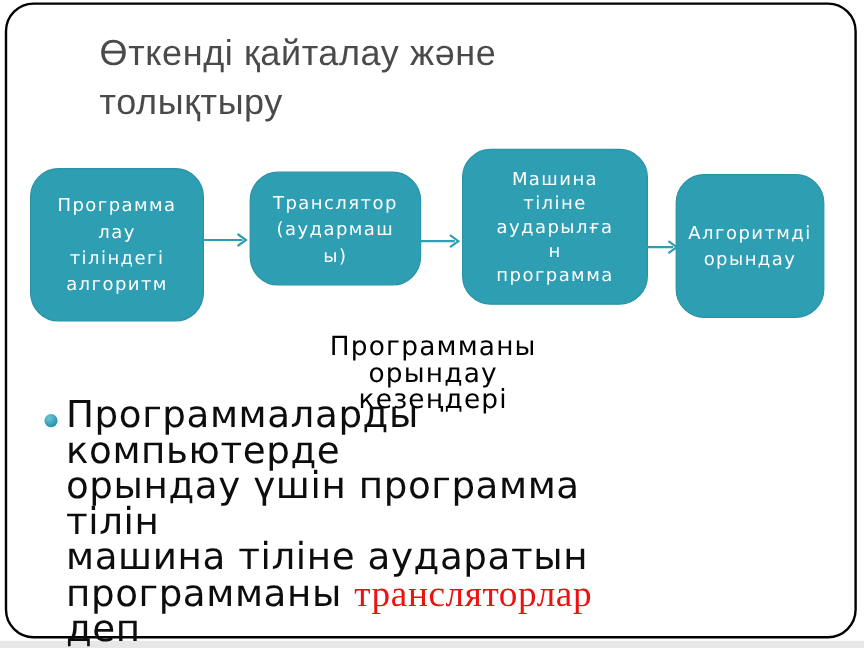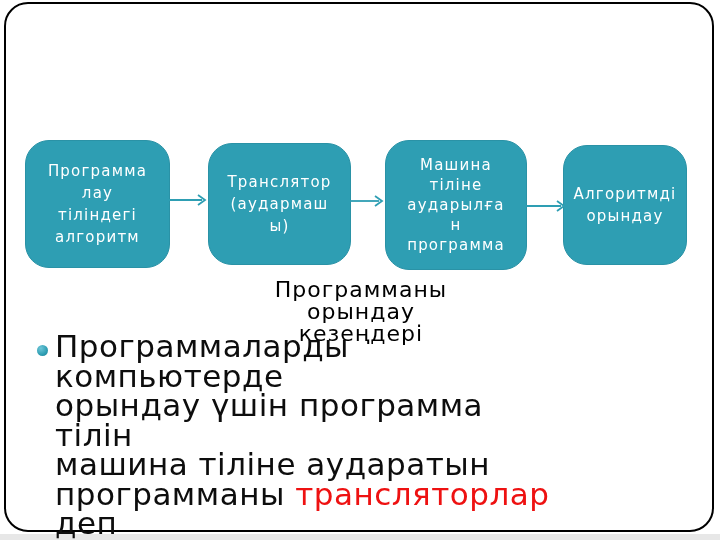--- a/index.html
+++ b/index.html
@@ -98,6 +98,8 @@
   <div class="slide-frame"></div>
   <div class="bottom-strip"></div>
 
+  <div class="page-title">Өткенді қайталау және
+толықтыру</div>
 
   <div class="flow-box" id="flow-box-0">Программа
 лау

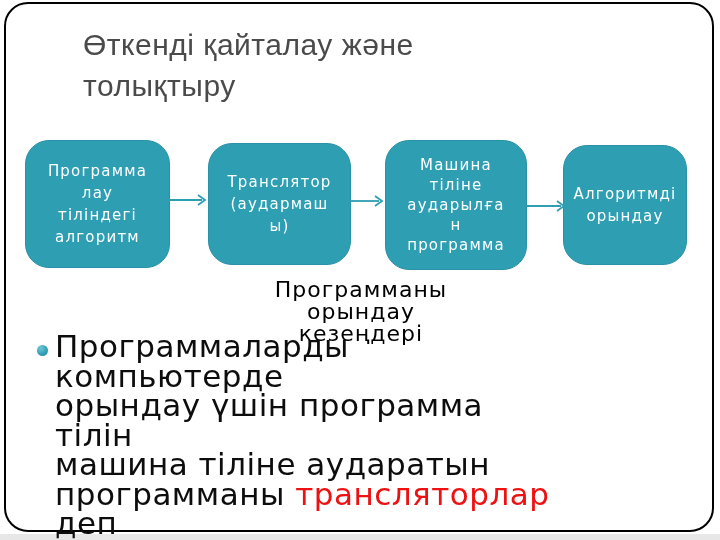--- a/index.html
+++ b/index.html
@@ -54,7 +54,7 @@
   }
   #flow-box-0 { left: 25px;  top: 140px; width: 145px; height: 128px; }
   #flow-box-1 { left: 208px; top: 143px; width: 143px; height: 122px; }
-  #flow-box-2 { left: 385px; top: 140px; width: 142px; height: 130px; line-height: 20px; }
+  #flow-box-2 { left: 385px; top: 124px; width: 155px; height: 130px; line-height: 20px; }
   #flow-box-3 { left: 563px; top: 145px; width: 124px; height: 120px; }
   .flow-arrow { position: absolute; }
   #flow-arrow-0 { left: 169px; top: 193px; }

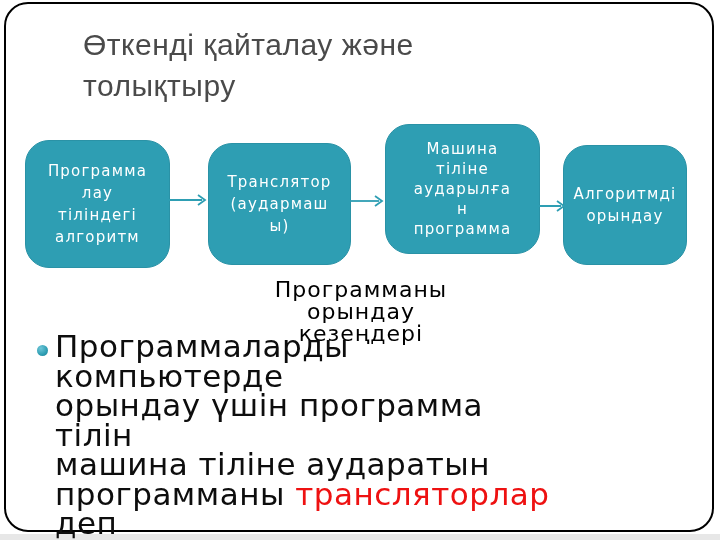--- a/index.html
+++ b/index.html
@@ -53,7 +53,7 @@
     white-space: pre-line;
   }
   #flow-box-0 { left: 25px;  top: 140px; width: 145px; height: 128px; }
-  #flow-box-1 { left: 208px; top: 143px; width: 143px; height: 122px; }
+  #flow-box-1 { left: 208px; top: 143px; width: 143px; height: 95px; }
   #flow-box-2 { left: 385px; top: 124px; width: 155px; height: 130px; line-height: 20px; }
   #flow-box-3 { left: 563px; top: 145px; width: 124px; height: 120px; }
   .flow-arrow { position: absolute; }

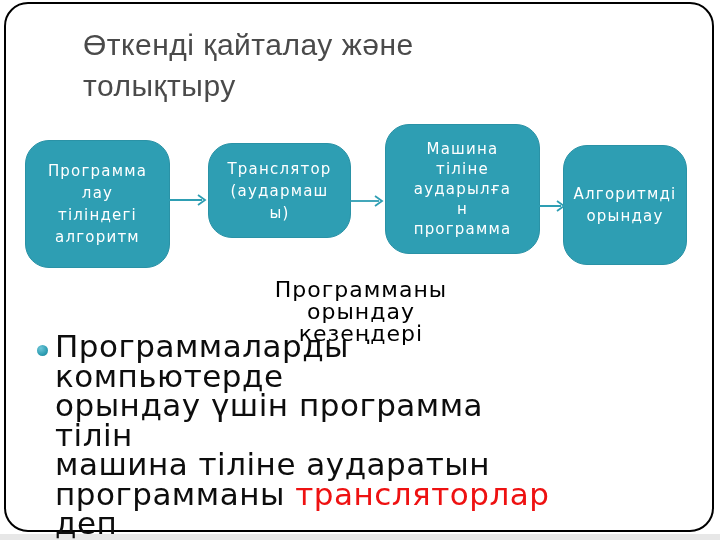--- a/index.html
+++ b/index.html
@@ -88,7 +88,7 @@
     letter-spacing: 0.5px;
     white-space: pre-line;
   }
-  .highlight { color: #ee1111; }
+  .highlight { color: #ee1111; font-family: Liberation Serif, serif; }
 </style>
 </head>
 <body>

